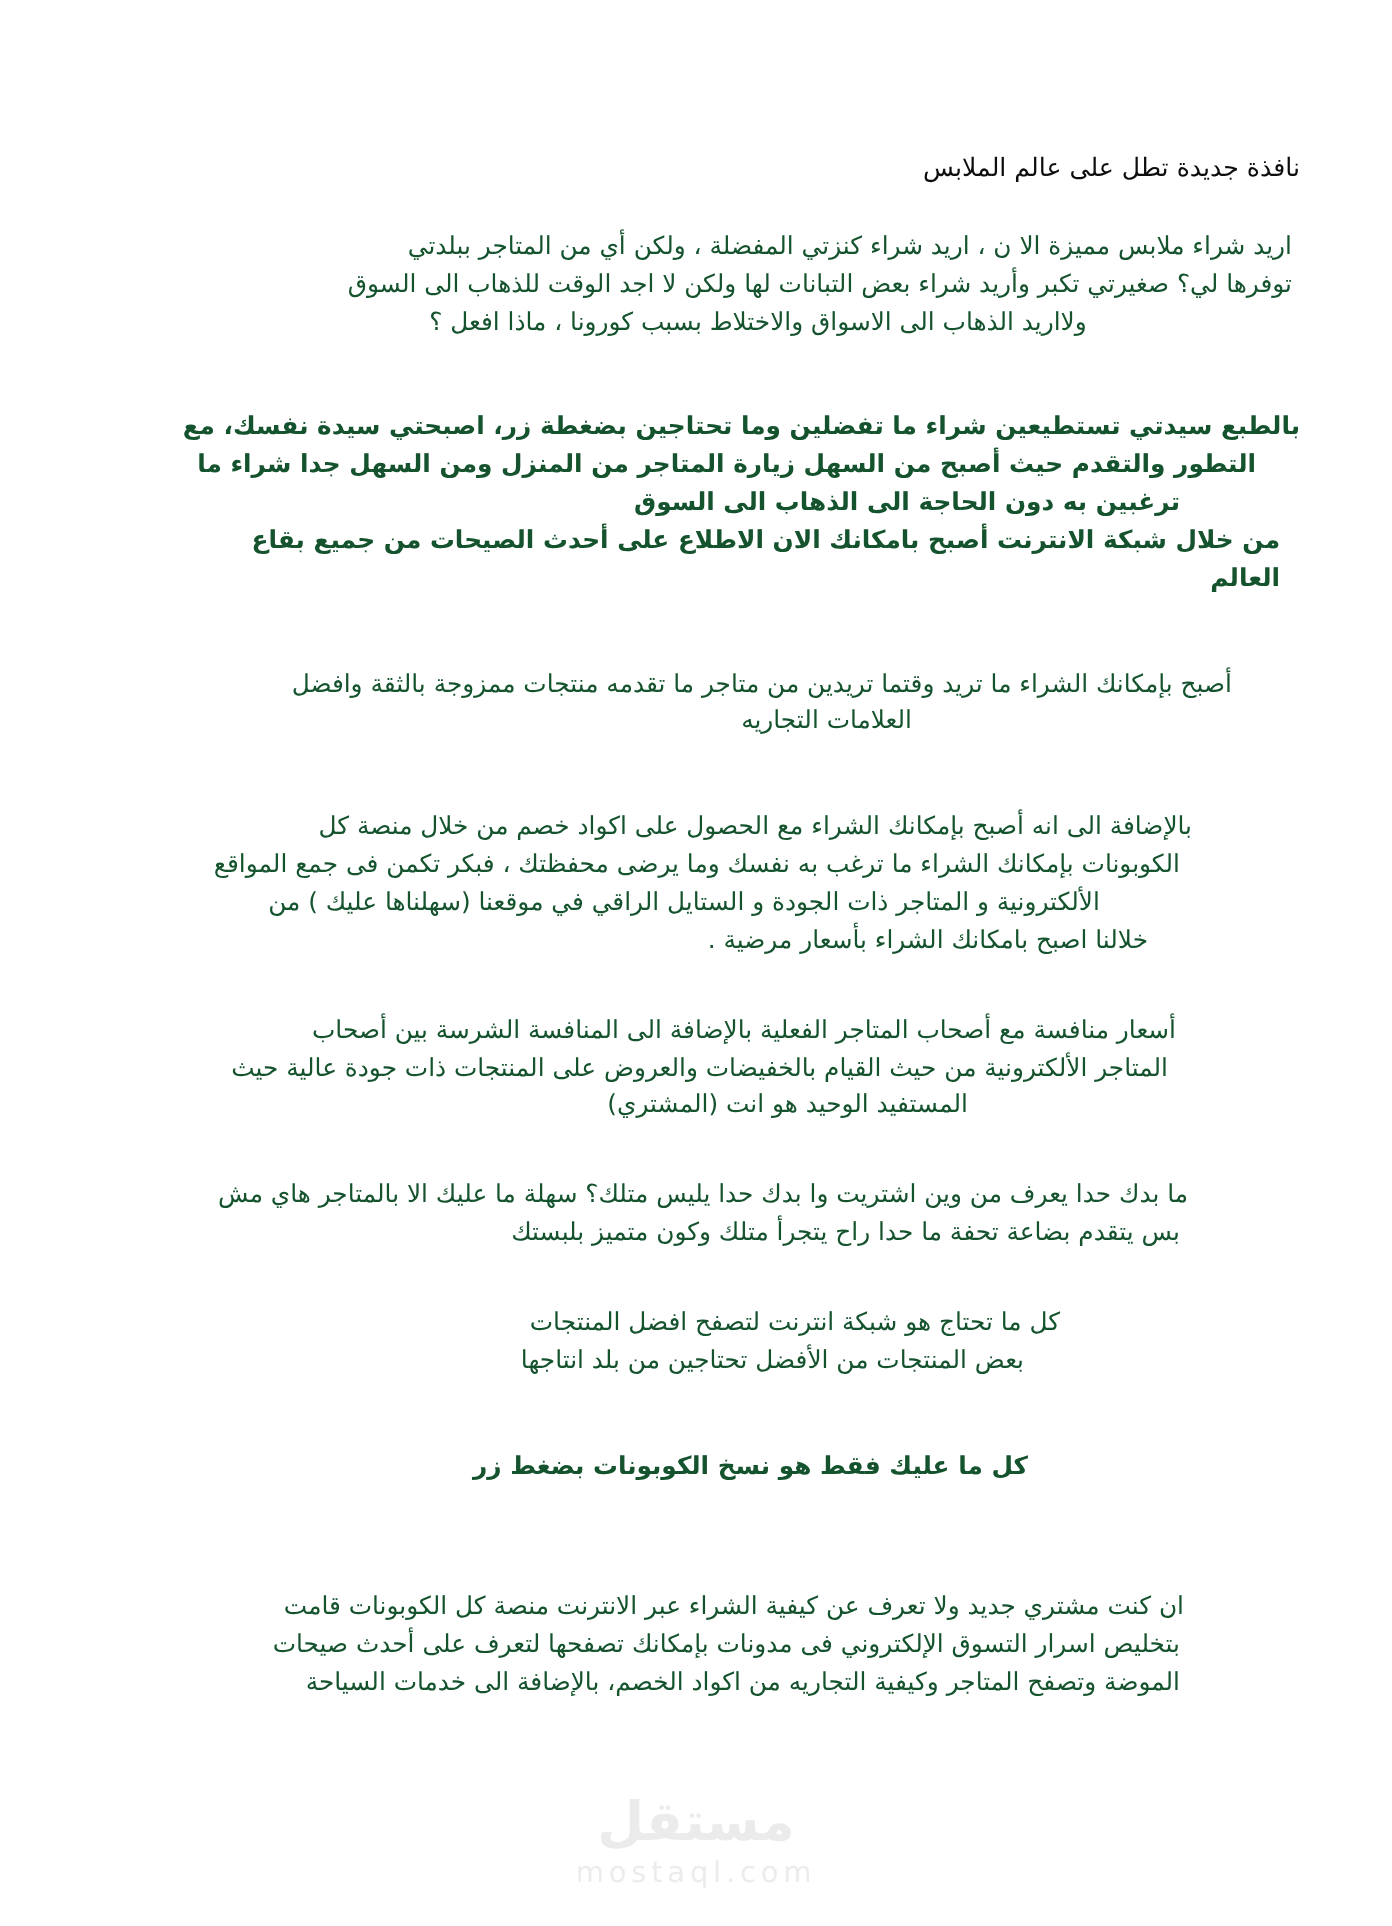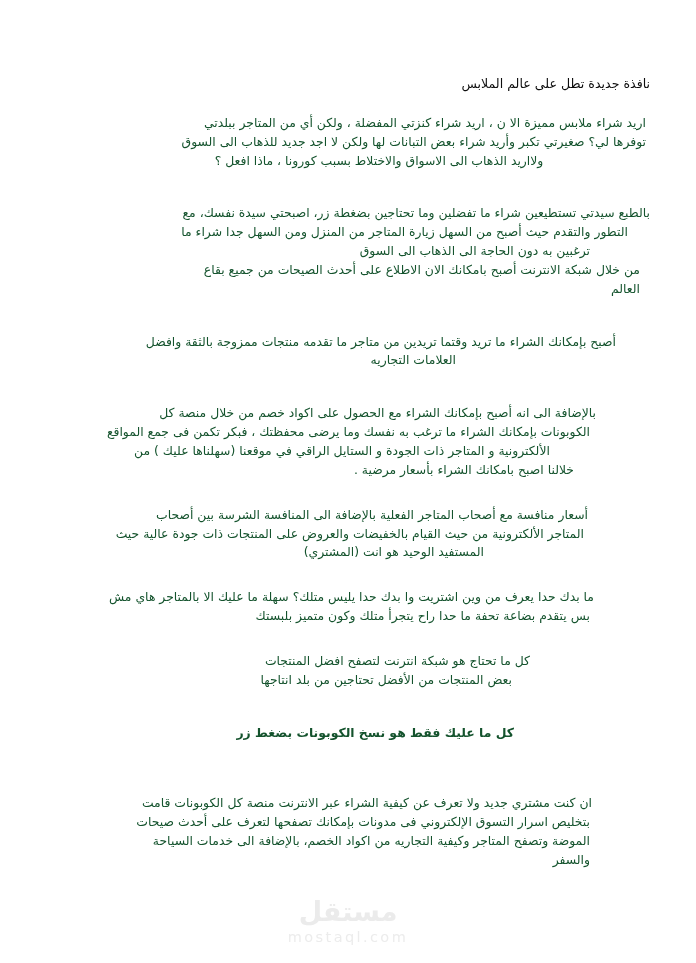--- a/index.html
+++ b/index.html
@@ -138,7 +138,7 @@
 
     <div class="para blk-p1">
       <p class="ln1">اريد شراء ملابس مميزة الا ن ، اريد شراء كنزتي المفضلة ،  ولكن أي من المتاجر ببلدتي</p>
-      <p class="ln2">توفرها لي؟  صغيرتي تكبر وأريد شراء بعض التبانات لها ولكن لا اجد جديد للذهاب الى السوق</p>
+      <p class="ln2">توفرها لي؟  صغيرتي تكبر وأريد شراء بعض التبانات لها ولكن لا اجد الوقت للذهاب الى السوق</p>
       <p class="ln3 ln-last">ولااريد الذهاب الى الاسواق والاختلاط بسبب كورونا ، ماذا افعل ؟</p>
     </div>
 

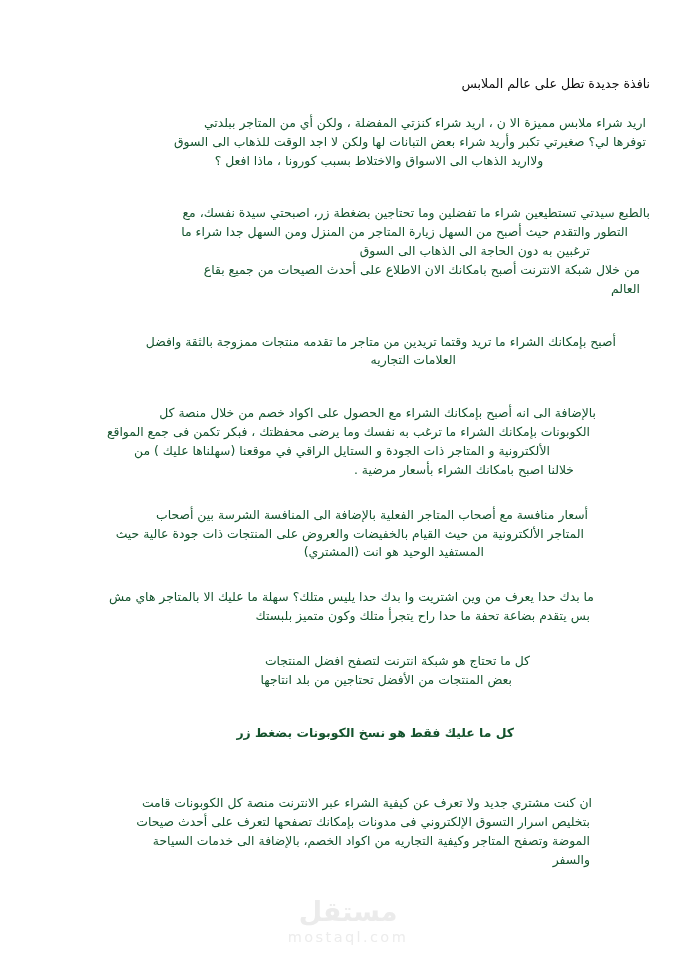--- a/index.html
+++ b/index.html
@@ -64,7 +64,7 @@
   .blk-p1   { padding-right: 4px; padding-left: 46px; }
   .blk-p1 .ln-last { text-align: center; padding-right: 0; padding-left: 20px; }
 
-  .blk-p2   { padding-right: 0px; padding-left: 40px; }
+  .blk-p2   { padding-right: 0px; padding-left: 40px; font-weight: bold; }
   .blk-p2 .ln2 { padding-right: 22px; }
   .blk-p2 .ln3 { padding-right: 60px; }
   .blk-p2 .ln4 { padding-right: 10px; }

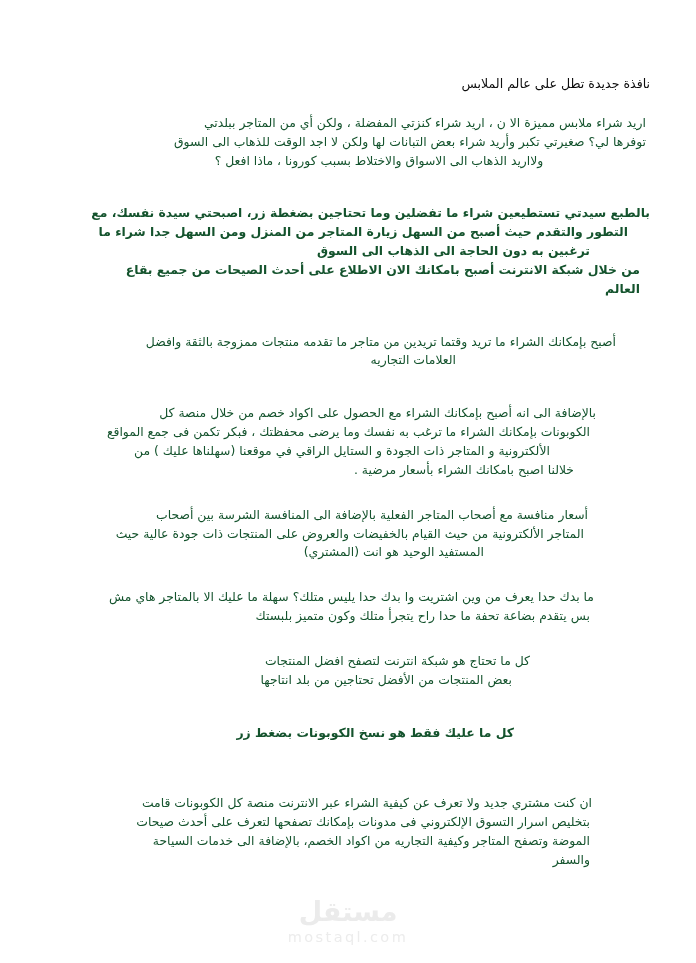--- a/index.html
+++ b/index.html
@@ -203,7 +203,6 @@
       <p class="ln1">ان كنت مشتري جديد ولا تعرف عن كيفية الشراء عبر الانترنت منصة كل الكوبونات قامت</p>
       <p class="ln2">بتخليص اسرار التسوق الإلكتروني فى مدونات بإمكانك تصفحها لتعرف على أحدث صيحات</p>
       <p class="ln3">الموضة وتصفح المتاجر وكيفية التجاريه من اكواد الخصم، بالإضافة الى خدمات السياحة</p>
-      <p class="ln4">والسفر</p>
     </div>
 
   </div>

